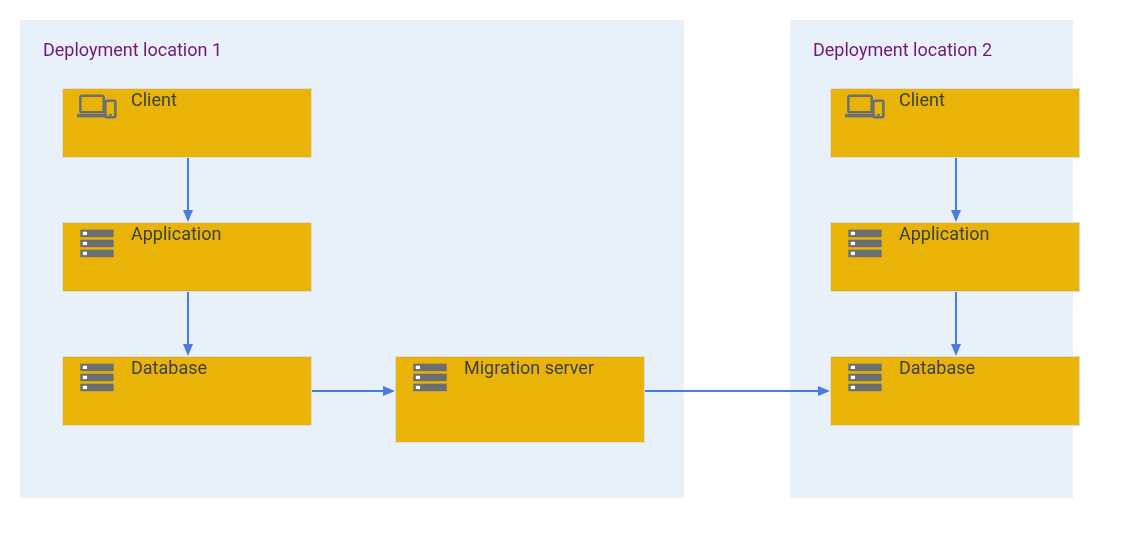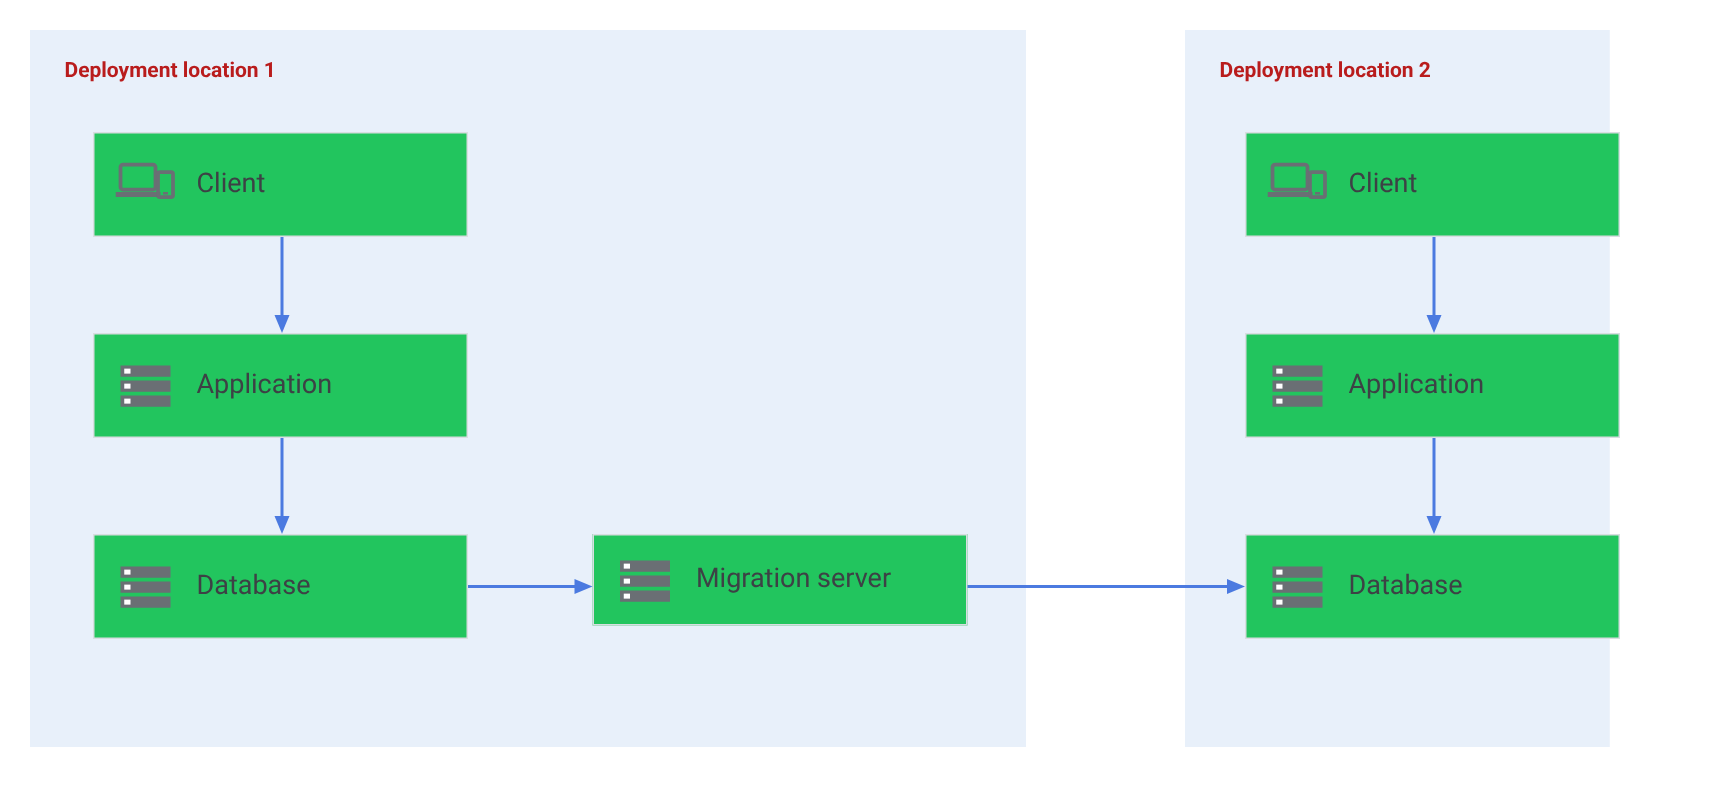--- a/index.html
+++ b/index.html
@@ -19,9 +19,9 @@
       position: absolute;
       top: 18px;
       left: 22px;
-      font-size: 14px;
-      color: #b91c1c;
-      font-weight: 700;
+      font-size: 18px;
+      color: #701a75;
+      font-weight: 400;
     }
     .node {
       position: absolute;

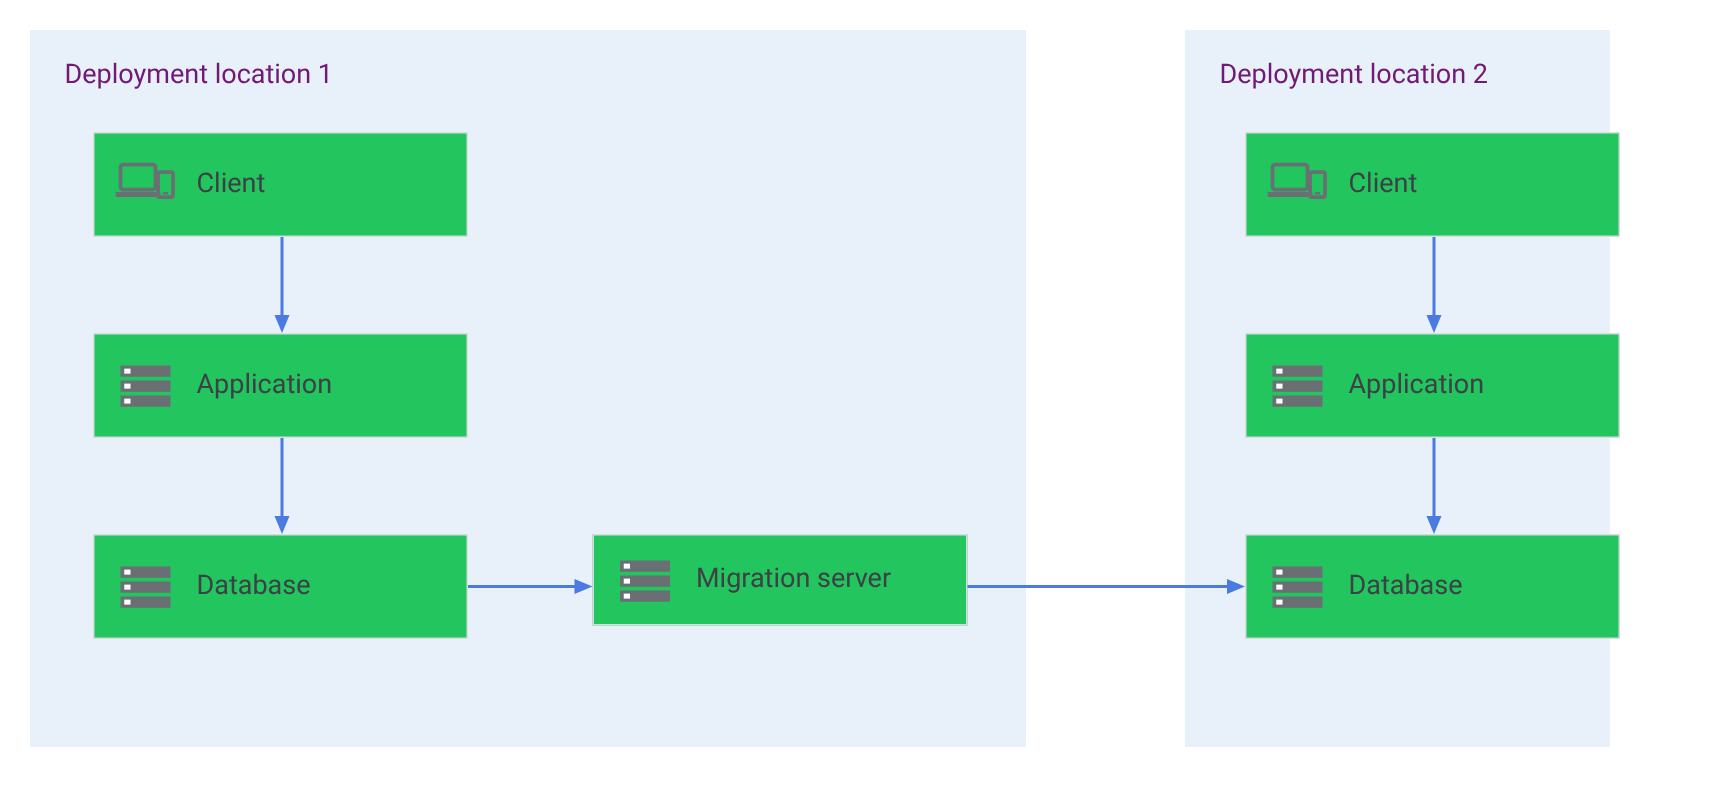--- a/index.html
+++ b/index.html
@@ -25,10 +25,10 @@
     }
     .node {
       position: absolute;
-      background: #22c55e;
+      background: #eab308;
       border: 1px solid #d9dde1;
       display: flex;
-      align-items: center;
+      align-items: flex-start;
       padding: 0 14px 0 14px;
       gap: 14px;
     }

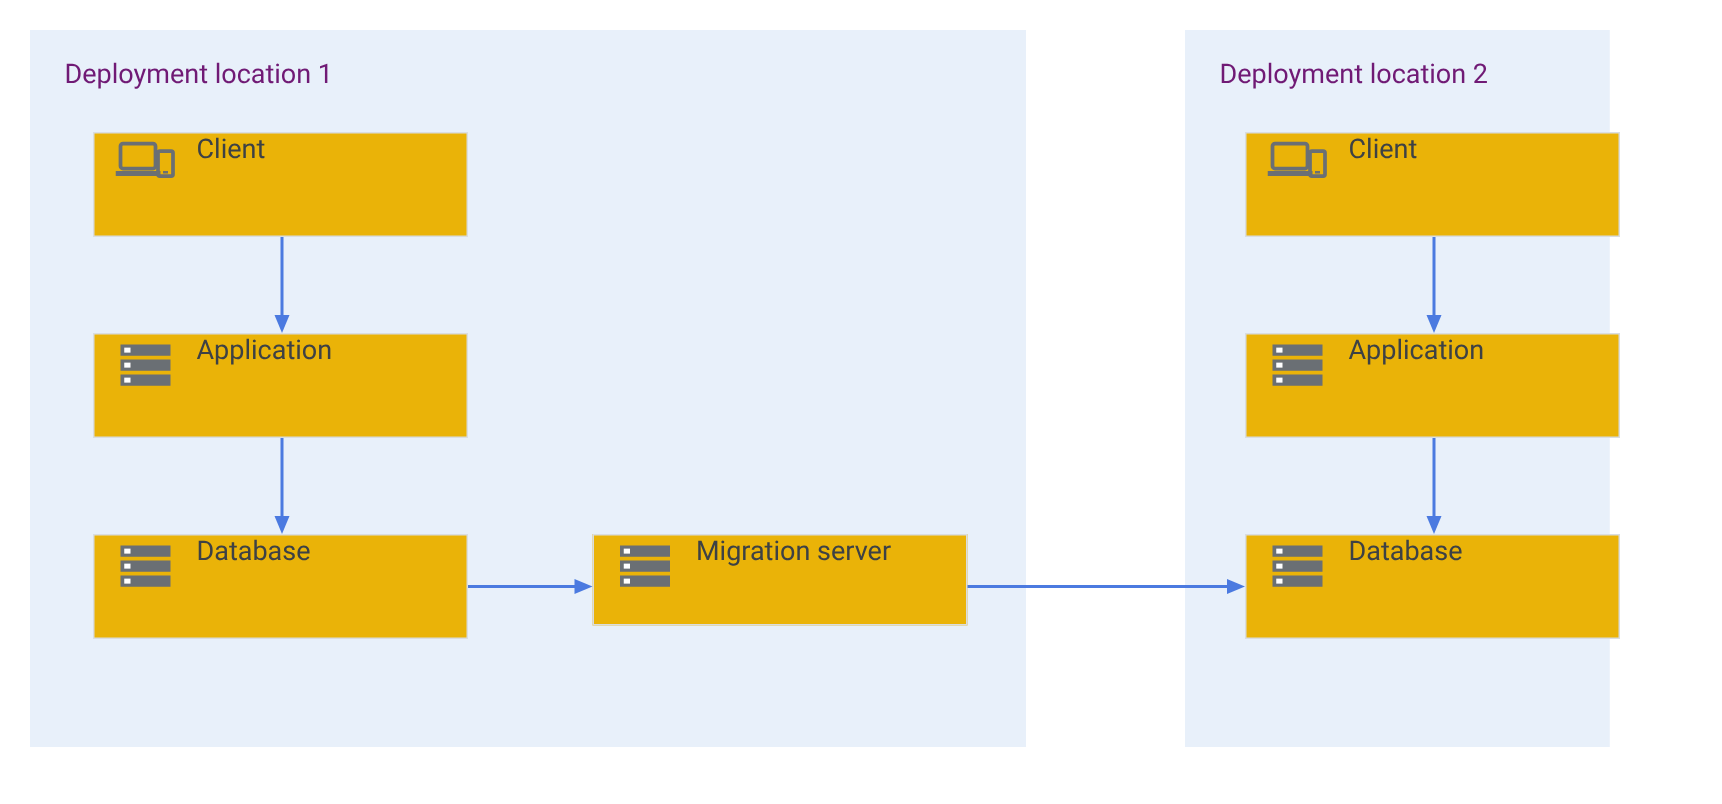--- a/index.html
+++ b/index.html
@@ -101,7 +101,7 @@
   <div class="node-label">Database</div>
 </div>
 
-<div class="node" style="left:395px; top:356px; width:250px; height:61px;">
+<div class="node" style="left:395px; top:356px; width:250px; height:87px;">
   <div class="node-icon">
     <svg class="icon-svg" viewBox="0 0 48 48" width="40" height="40">
       <rect x="4" y="8" width="40" height="9" fill="#6a6f74"></rect>

